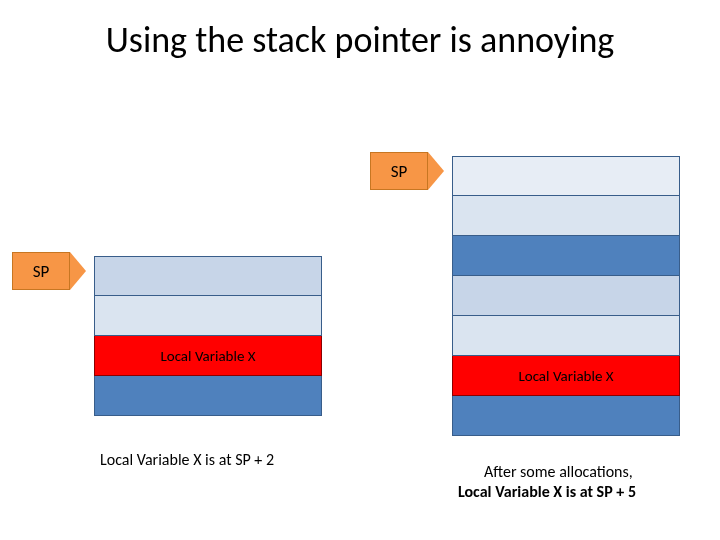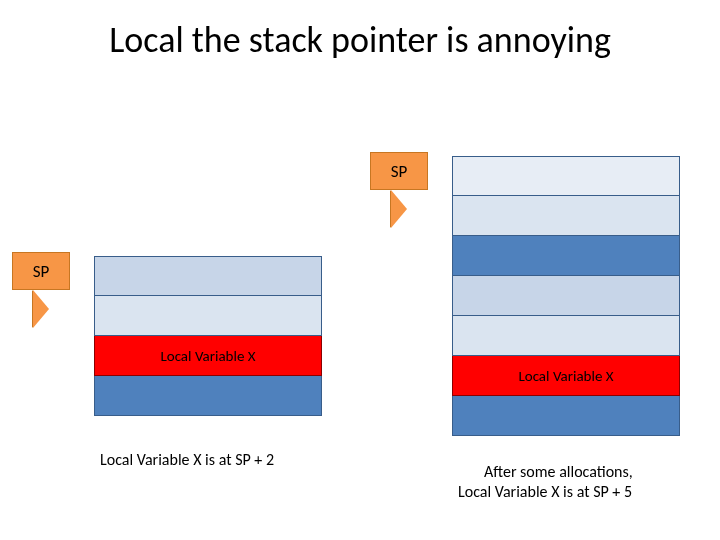--- a/index.html
+++ b/index.html
@@ -86,7 +86,7 @@
 </head>
 <body>
 
-<div class="title">Local the stack pointer is annoying</div>
+<div class="title">Using the stack pointer is annoying</div>
 
 <div id="sp-left" class="sp-pointer" style="top: 252px; left: 12px;">
   <div class="sp-box">SP</div>

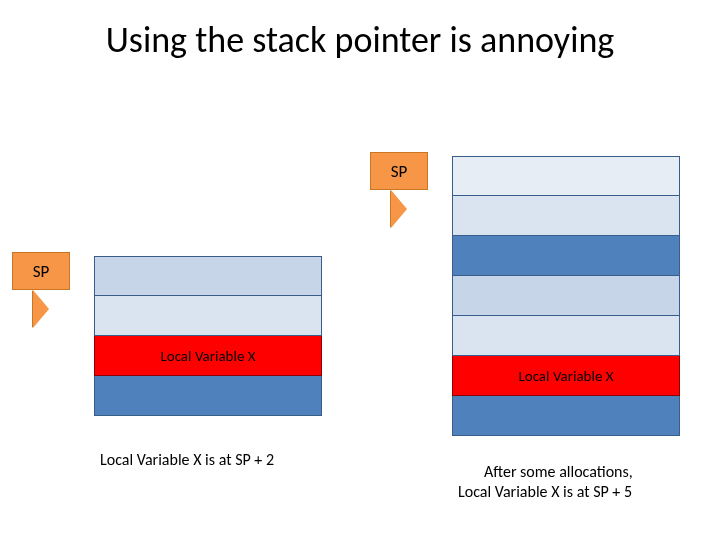--- a/index.html
+++ b/index.html
@@ -25,7 +25,6 @@
     position: absolute;
     display: flex;
     align-items: center;
-    flex-direction: column;
   }
   .sp-box {
     width: 58px;

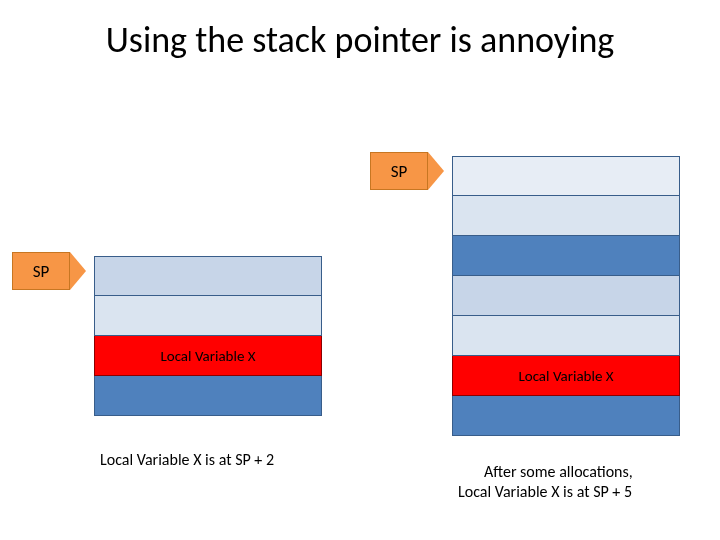--- a/index.html
+++ b/index.html
@@ -115,6 +115,6 @@
 
 <div id="cap-left" class="caption" style="top: 450px; left: 100px;">Local Variable X is at SP + 2</div>
 <div id="cap-r1" class="caption" style="top: 462px; left: 458px; margin-left: 26px;">After some allocations,</div>
-<div id="cap-r2" class="caption" style="top: 482px; left: 458px;">Local Variable X is at SP + 5</div>
+<div id="cap-r2" class="caption" style="top: 482px; left: 458px; font-weight: bold;">Local Variable X is at SP + 5</div>
 
 </body></html>

